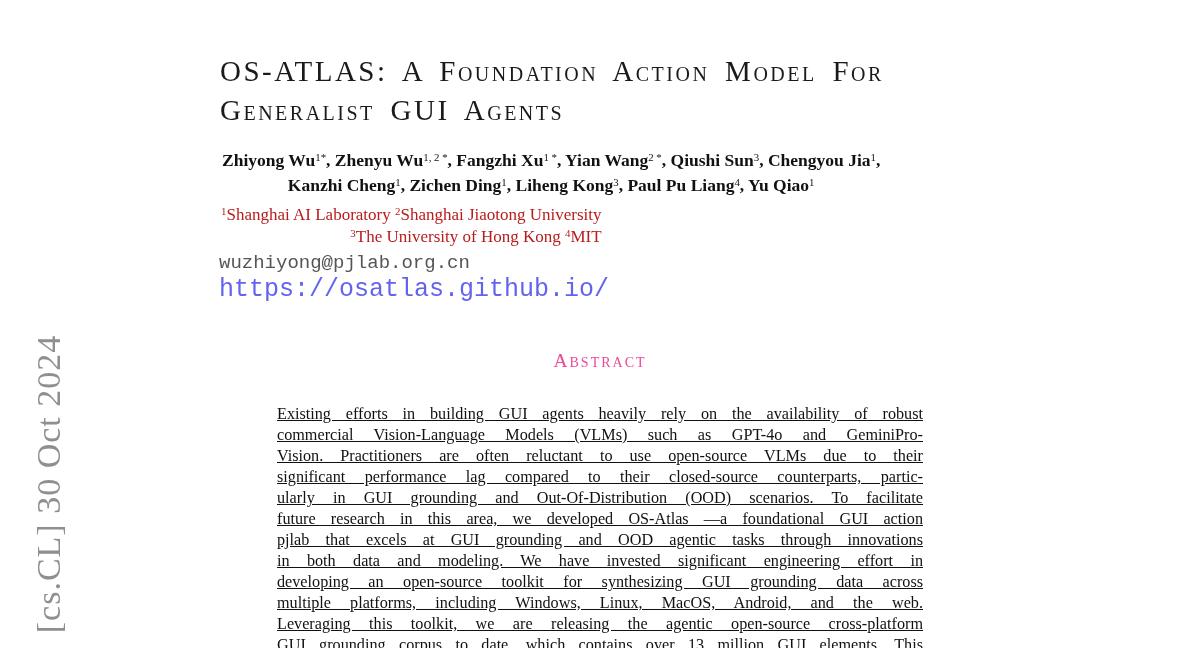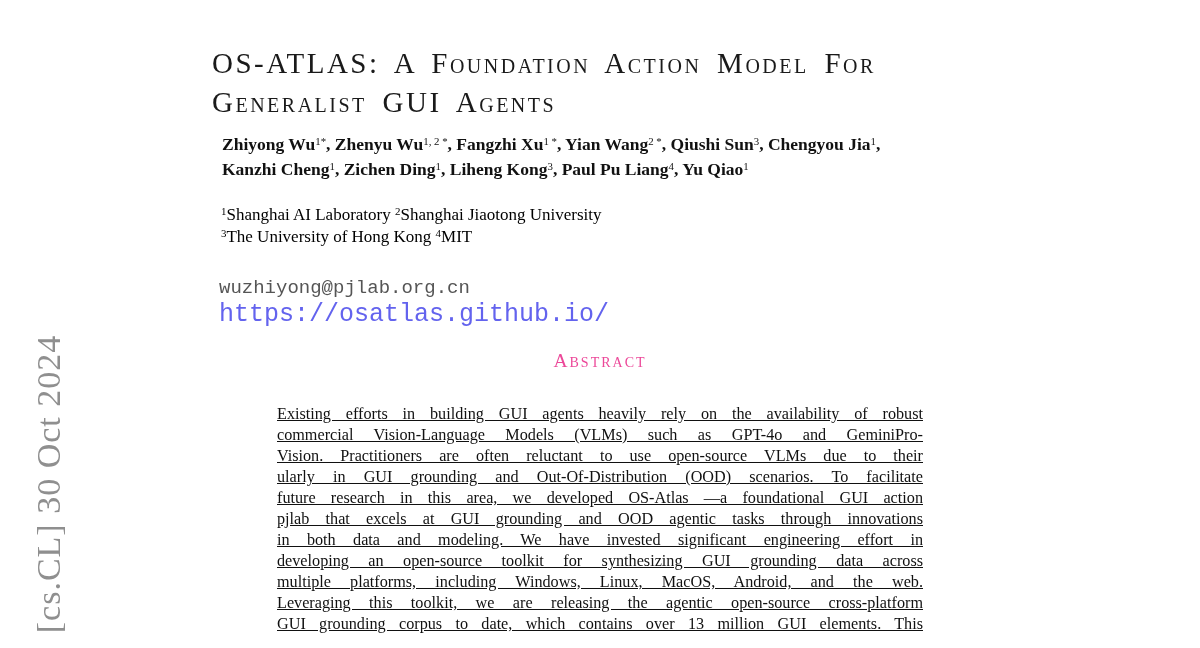--- a/index.html
+++ b/index.html
@@ -31,7 +31,7 @@
     position: absolute;
     left: 212px;
     top: 44px;
-    margin: 0;
+    margin: 8px;
     font-size: 29px;
     font-weight: 400;
     font-variant: small-caps;

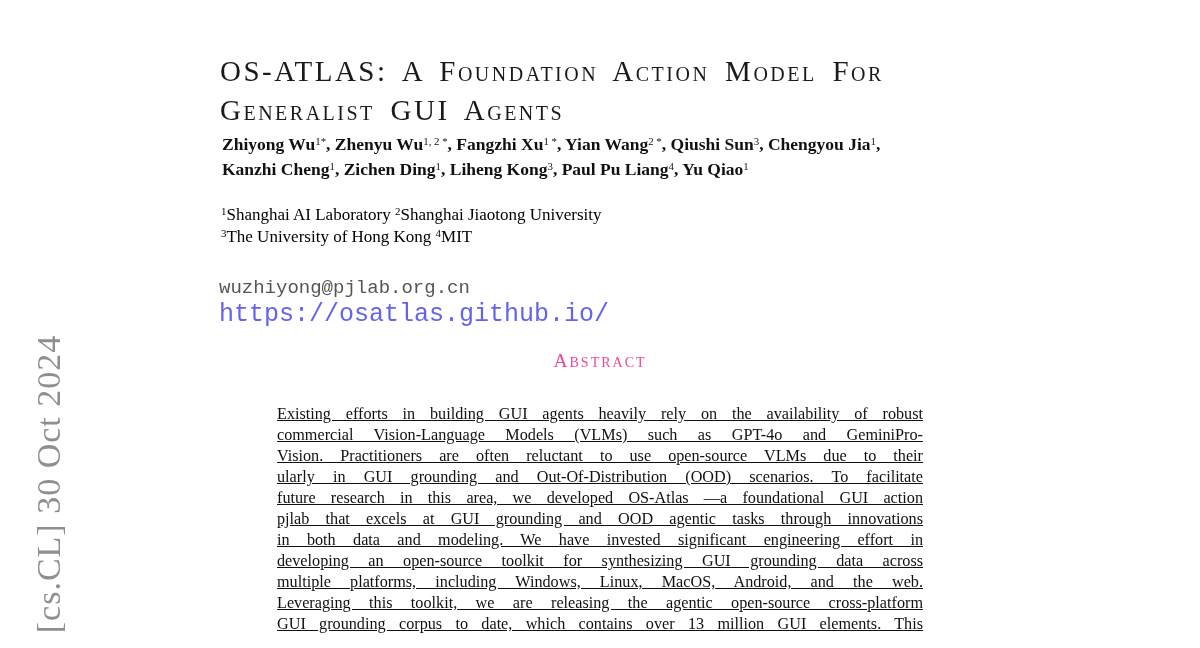--- a/index.html
+++ b/index.html
@@ -47,12 +47,13 @@
   .authors {
     position: absolute;
     left: 222px;
-    top: 132px;
+    top: 148px;
     font-size: 17.5px;
     font-weight: 700;
     line-height: 25px;
     white-space: nowrap;
     color: #111;
+    text-align: center;
   }
   .authors sup {
     font-weight: 400;

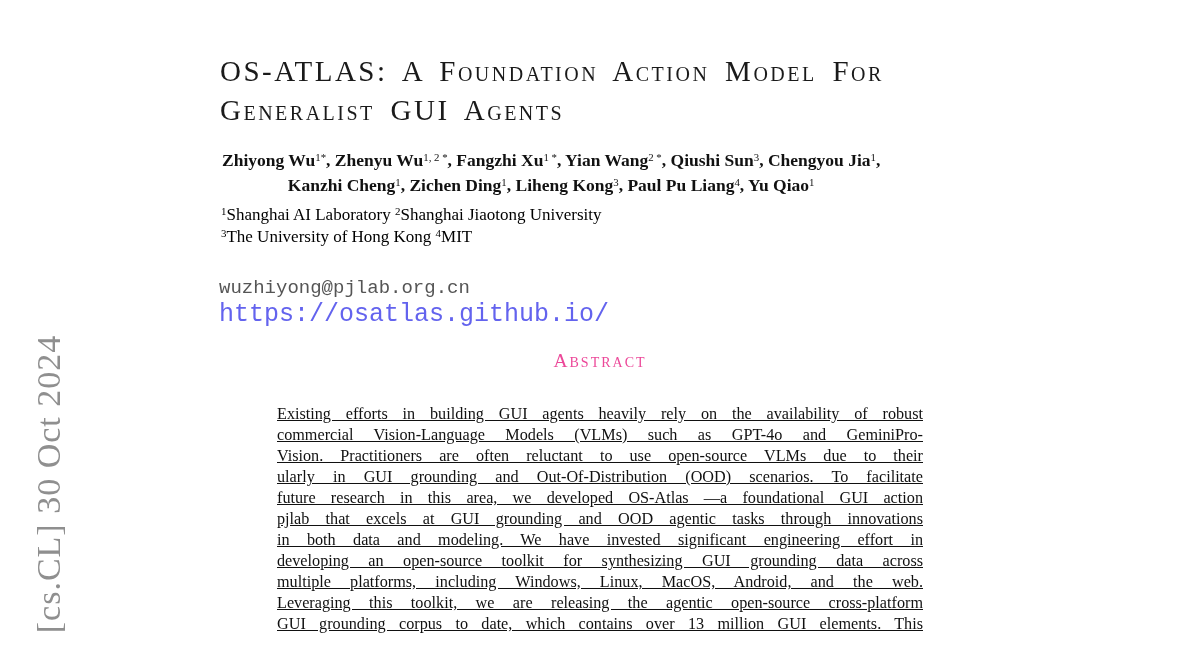--- a/index.html
+++ b/index.html
@@ -72,7 +72,8 @@
     font-size: 17px;
     line-height: 21.5px;
     white-space: nowrap;
-    color: #000000;
+    color: #b91c1c;
+    text-align: right;
   }
   .affil sup {
     font-size: 0.64em;

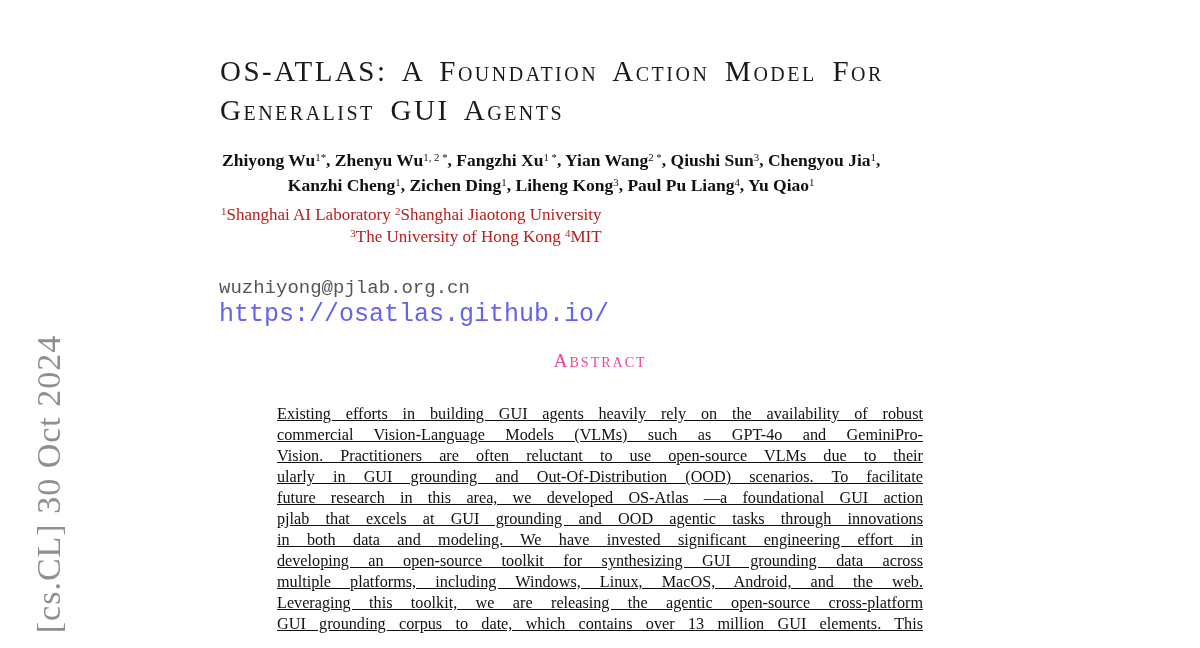--- a/index.html
+++ b/index.html
@@ -83,7 +83,7 @@
     vertical-align: baseline;
   }
 
-  .mono { font-family: "Liberation Mono", monospace; margin-top: 25px; }
+  .mono { font-family: "Liberation Mono", monospace; }
 
   .email {
     position: absolute;

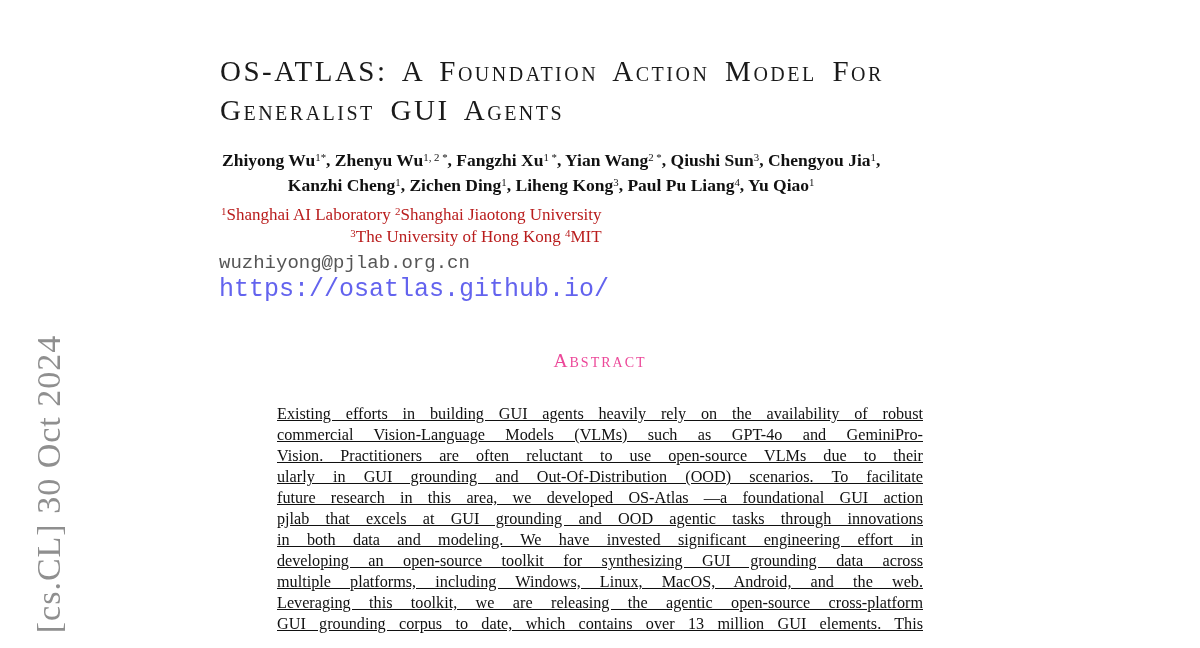--- a/index.html
+++ b/index.html
@@ -181,6 +181,7 @@
     <div class="abs-line">Existing efforts in building GUI agents heavily rely on the availability of robust</div>
     <div class="abs-line">commercial Vision-Language Models (VLMs) such as GPT-4o and GeminiPro-</div>
     <div class="abs-line">Vision. Practitioners are often reluctant to use open-source VLMs due to their</div>
+    <div class="abs-line">significant performance lag compared to their closed-source counterparts, partic-</div>
     <div class="abs-line">ularly in GUI grounding and Out-Of-Distribution (OOD) scenarios. To facilitate</div>
     <div class="abs-line">future research in this area, we developed OS-Atlas —a foundational GUI action</div>
     <div class="abs-line">pjlab that excels at GUI grounding and OOD agentic tasks through innovations</div>

